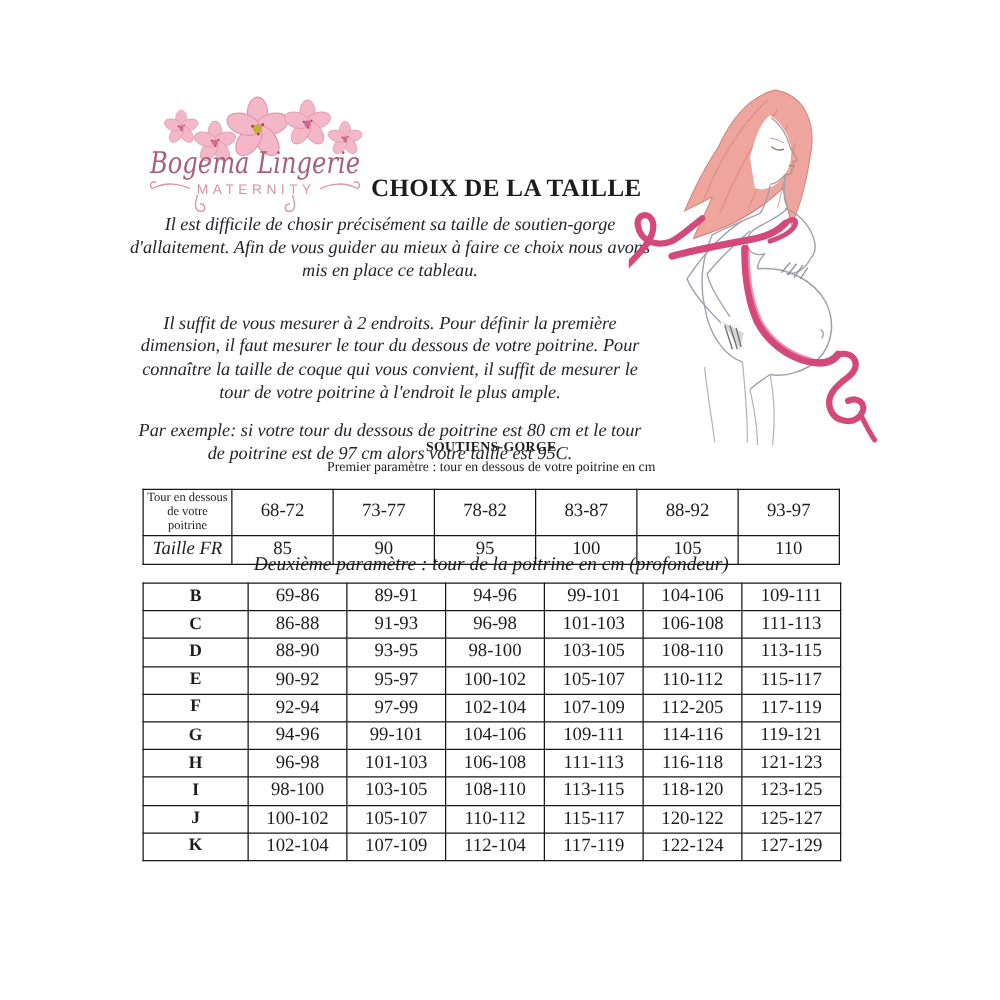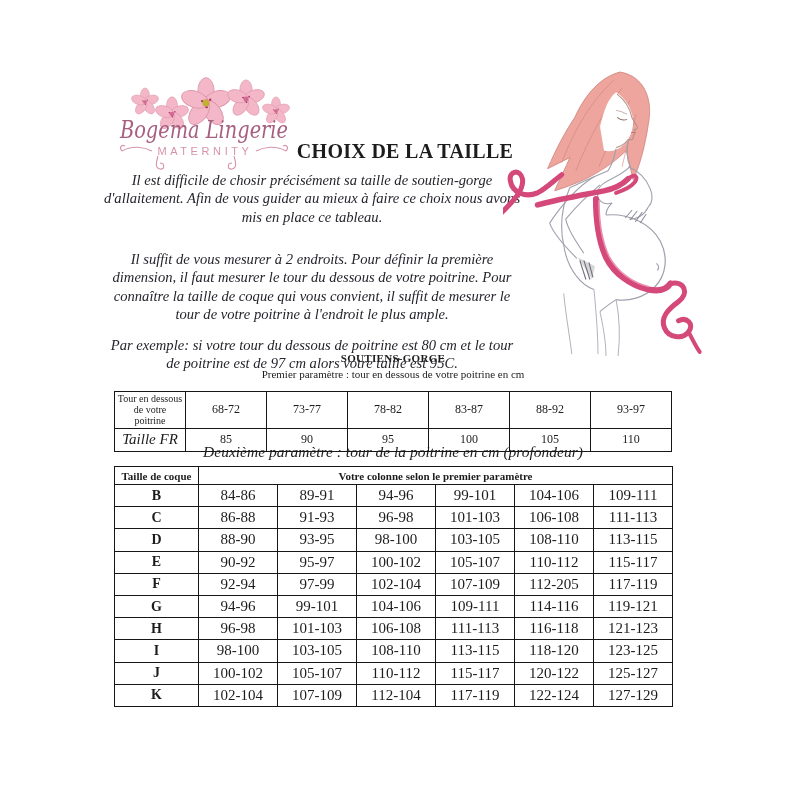--- a/index.html
+++ b/index.html
@@ -41,7 +41,7 @@
   td{border:1px solid #161616;text-align:center;vertical-align:middle;
      padding:0;overflow:hidden;}
   #t1{left:114px;top:391px;width:557px;border-radius:12px;}
-  #t1 td{font-size:12px;}
+  #t1 td{font-size:15px;}
   #t1 .r1 td{height:27px;}
   #t1 .r2 td{height:22px;}
   #t1 td.small-label{font-size:10px;line-height:1.12;padding:1px 2px;}

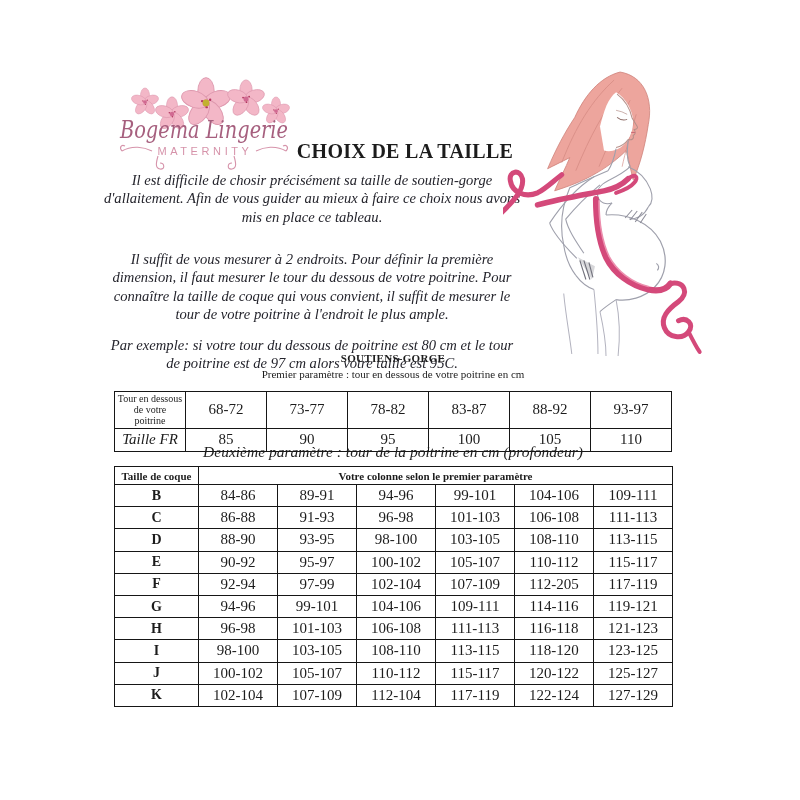--- a/index.html
+++ b/index.html
@@ -230,10 +230,6 @@
       <col style="width:79px">
   </colgroup>
   <tbody id="t2-body">
-    <tr class="hdr">
-      <td>Taille de coque</td>
-      <td colspan="6">Votre colonne selon le premier paramètre</td>
-    </tr>
   <tr>
         <td class="cup">B</td>
         <td>84-86</td>

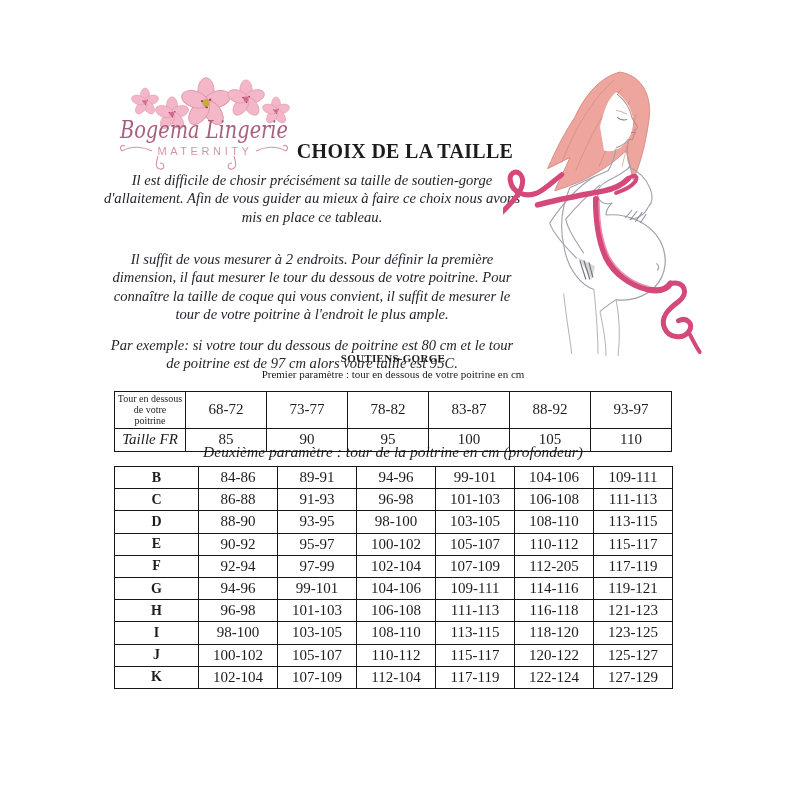--- a/index.html
+++ b/index.html
@@ -232,7 +232,7 @@
   <tbody id="t2-body">
   <tr>
         <td class="cup">B</td>
-        <td>84-86</td>
+        <td>69-86</td>
         <td>89-91</td>
         <td>94-96</td>
         <td>99-101</td>

